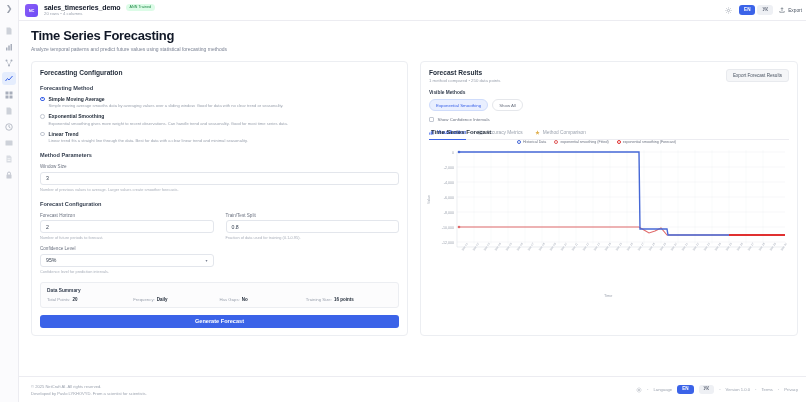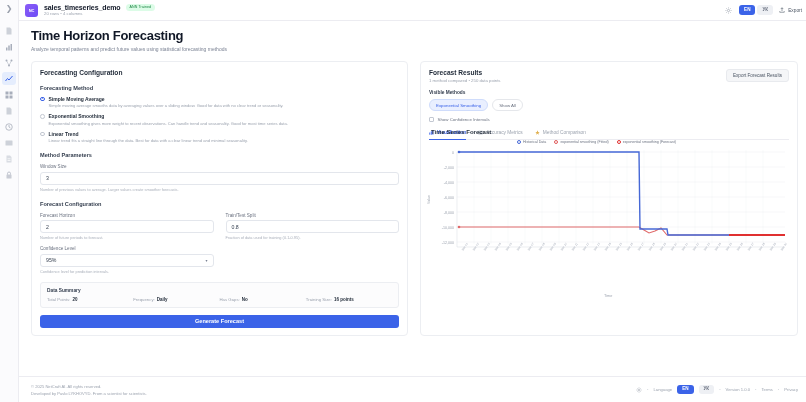--- a/index.html
+++ b/index.html
@@ -297,7 +297,7 @@
     </div>
 
     <div class="page">
-      <div class="page-title">Time Horizon Forecasting</div>
+      <div class="page-title">Time Series Forecasting</div>
       <div class="page-sub">Analyze temporal patterns and predict future values using statistical forecasting methods</div>
 
       <div class="cols">

